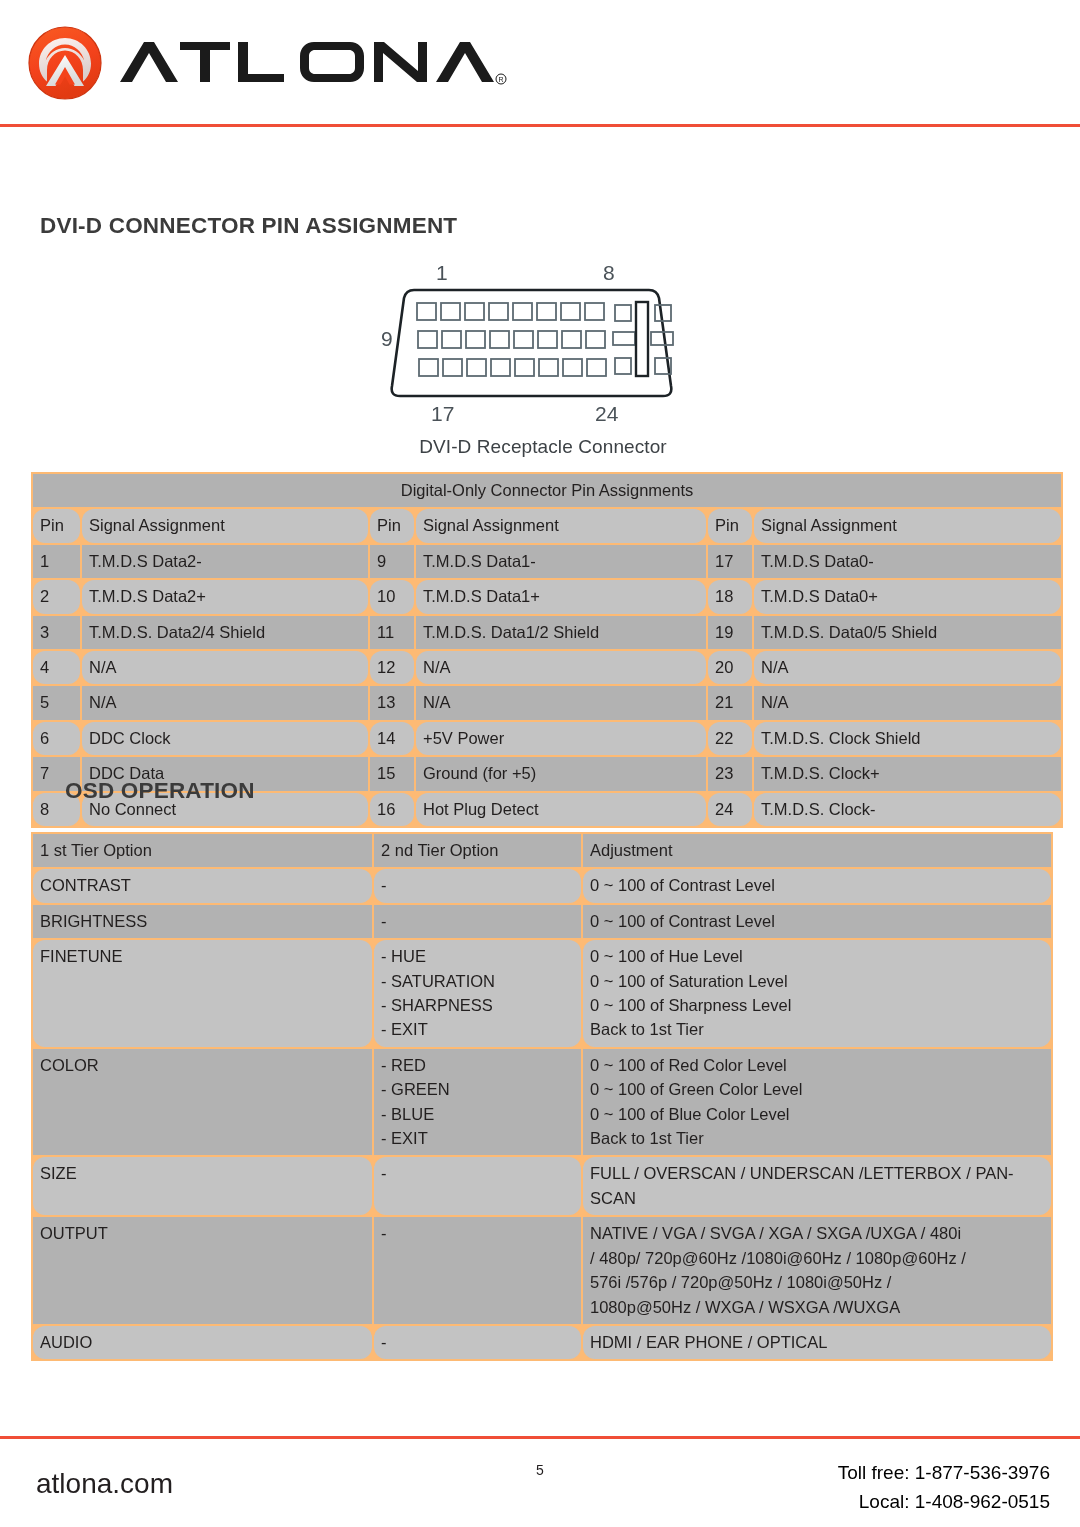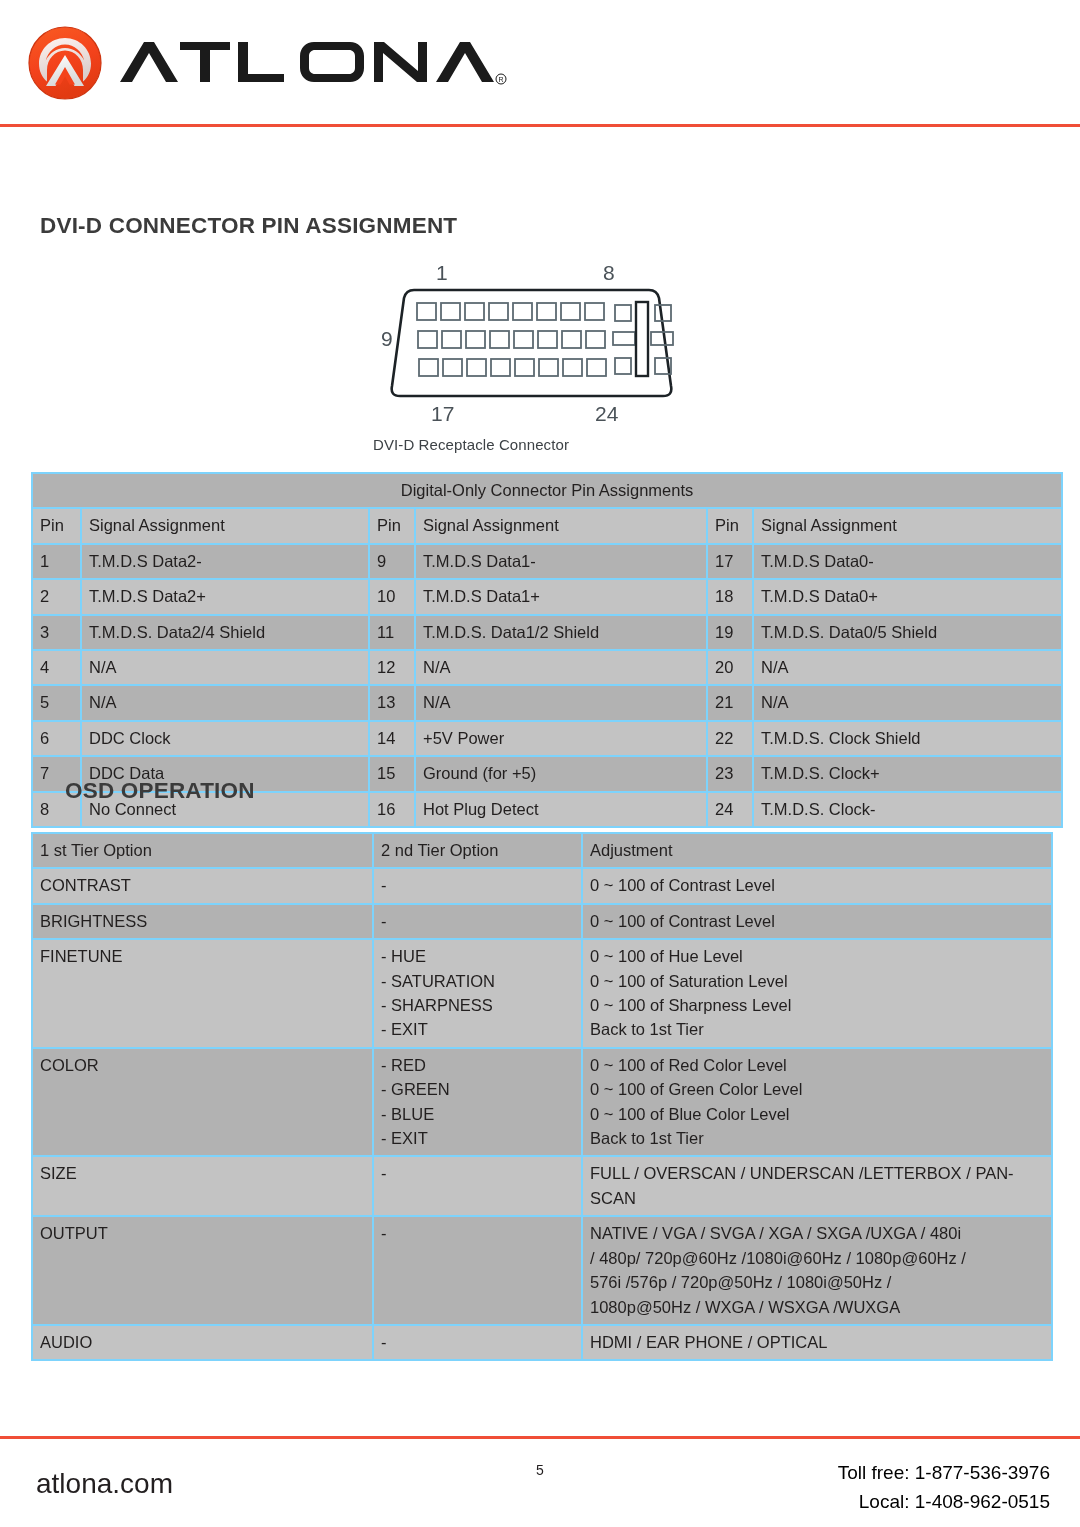--- a/index.html
+++ b/index.html
@@ -58,8 +58,8 @@
   }
   #connector-svg { display: block; }
   #connector-caption {
-    text-align: left;
-    font-size: 15px;
+    text-align: center;
+    font-size: 19px;
     color: #3d4246;
     margin-top: -2px;
     letter-spacing: 0.1px;

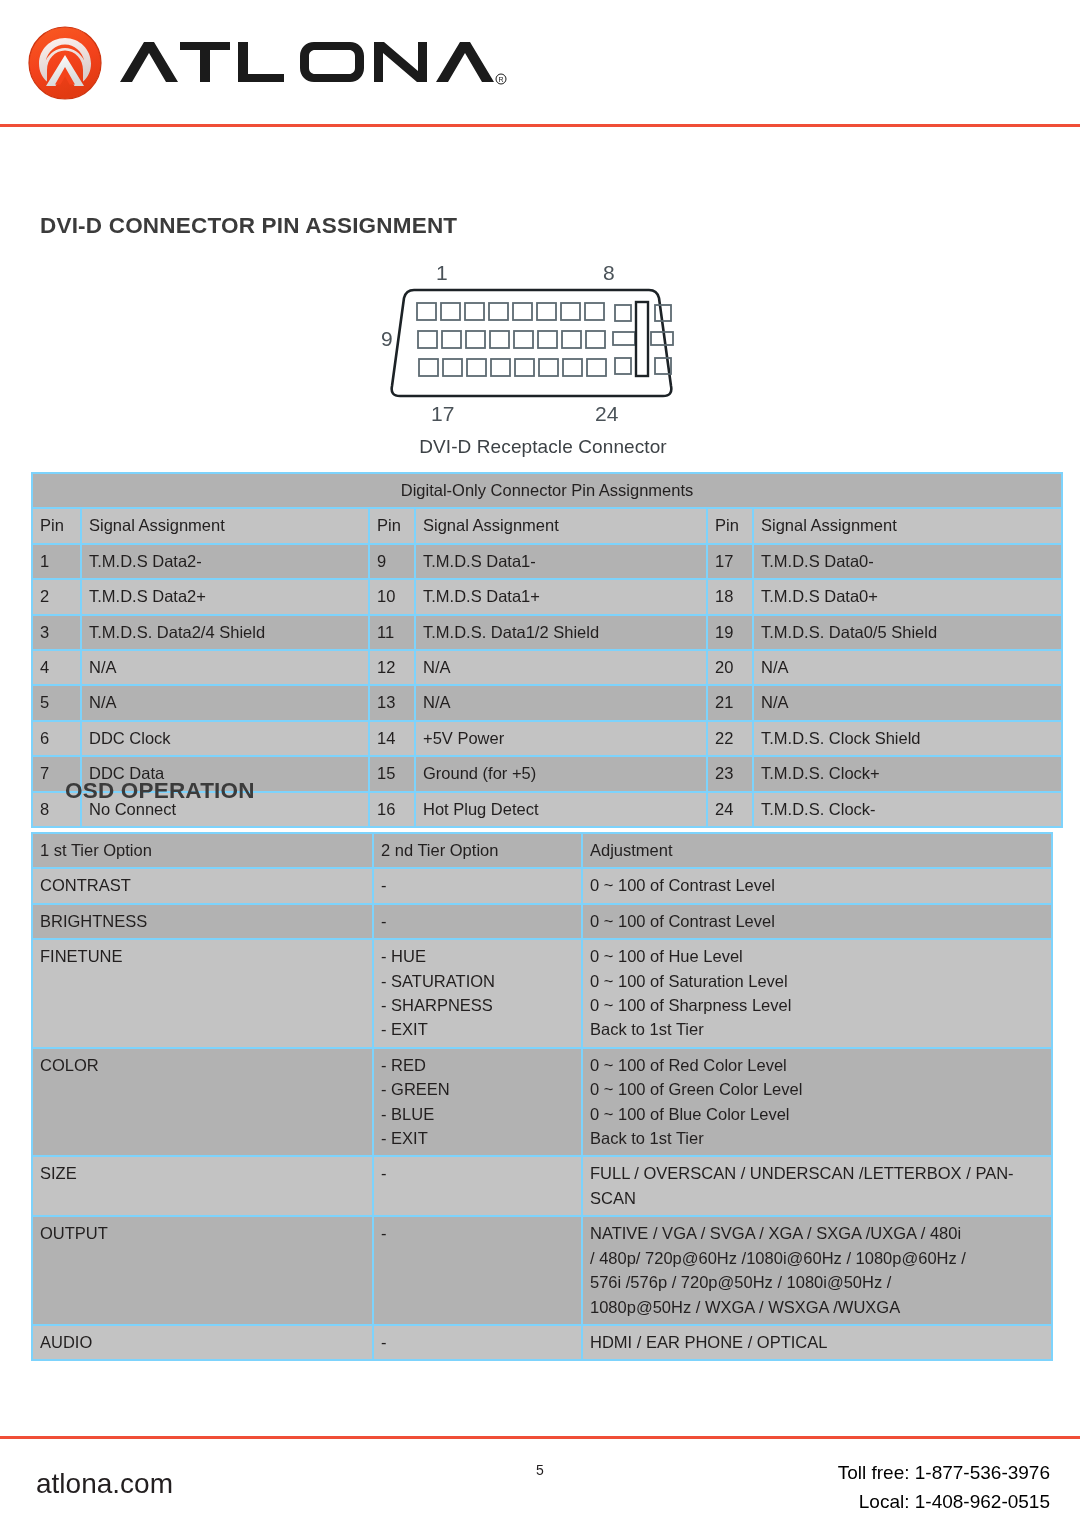--- a/index.html
+++ b/index.html
@@ -71,7 +71,7 @@
     border-collapse: separate;
     border-spacing: 2px 2px;
     table-layout: fixed;
-    background: #7dd3fc;
+    background: #fdba74;
   }
   .doc-table td {
     padding: 4px 7px 5px 7px;

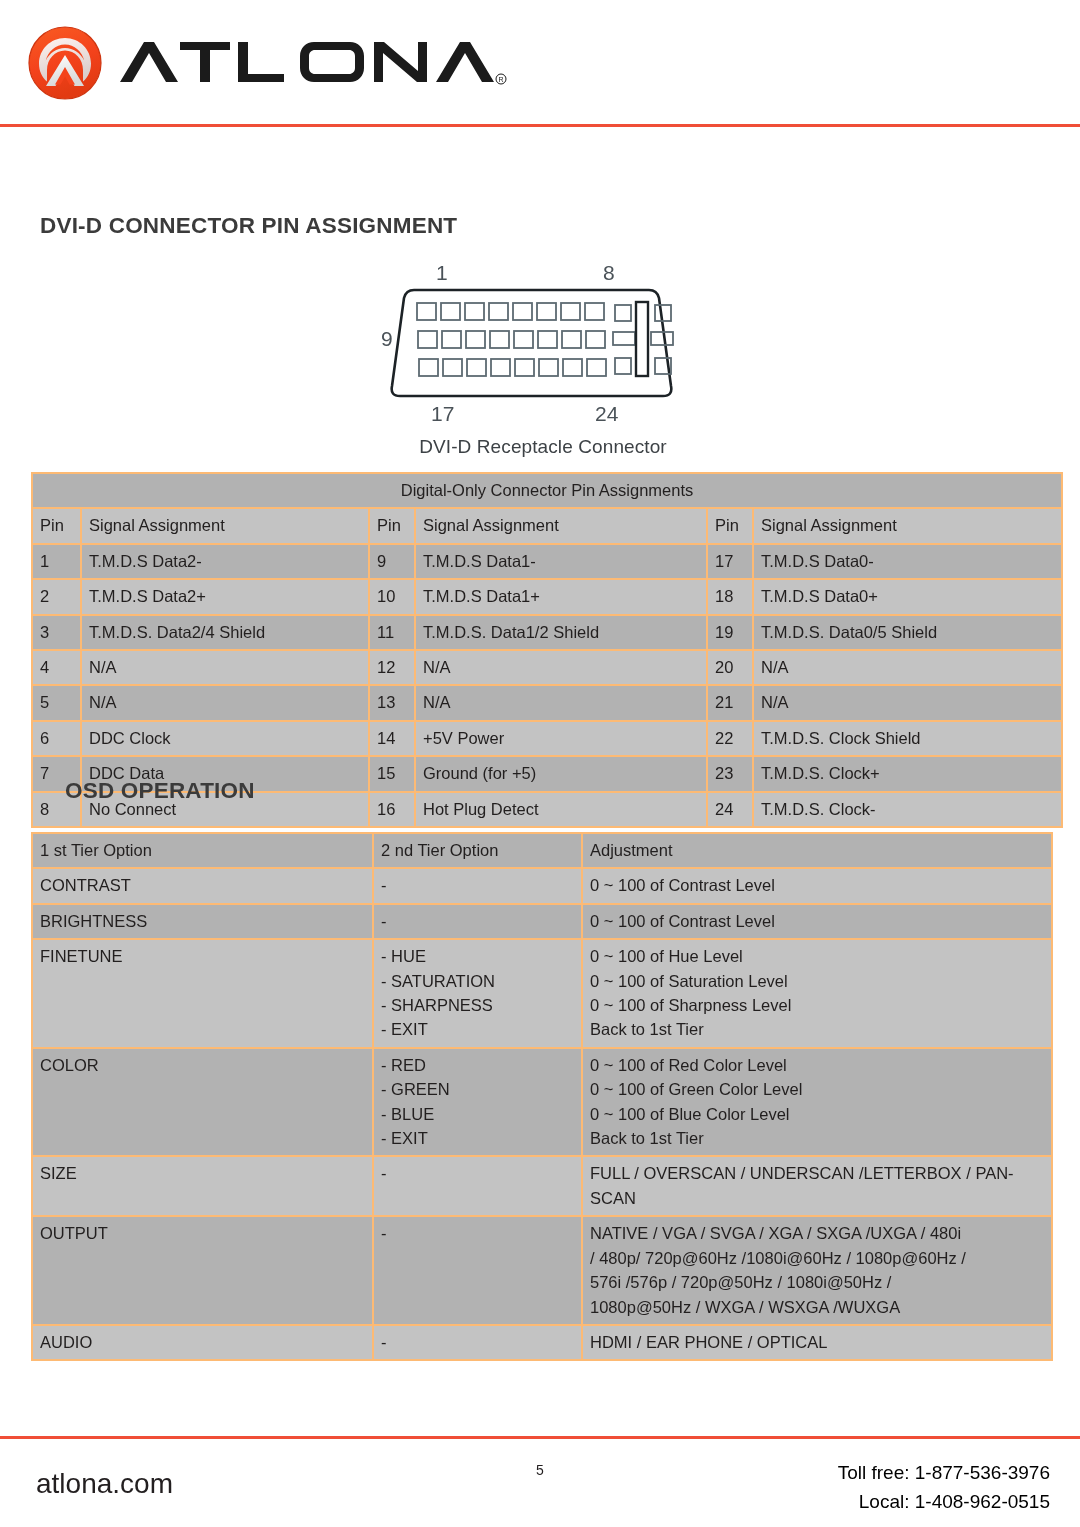--- a/index.html
+++ b/index.html
@@ -81,7 +81,7 @@
     vertical-align: top;
   }
   .row-dark  td { background: #b2b2b2; }
-  .row-light td { background: #c3c3c3; }
+  .row-light td { background: #c3c3c3; border-radius: 12px; }
   .cell-span-title {
     text-align: center;
   }

